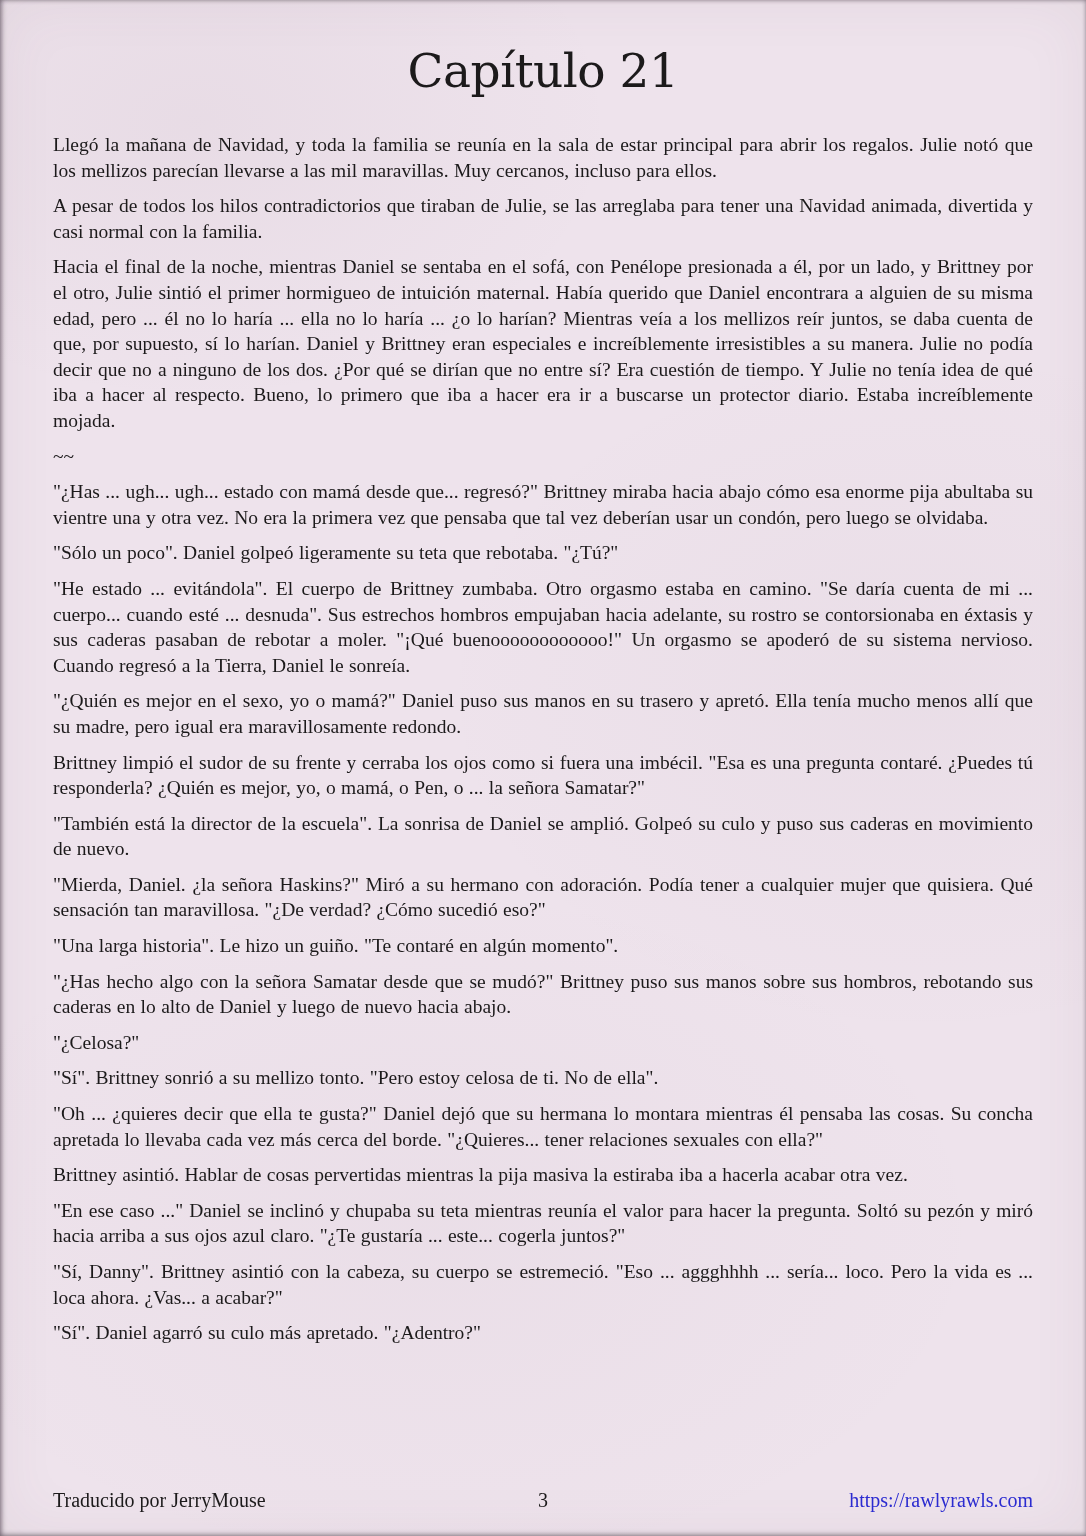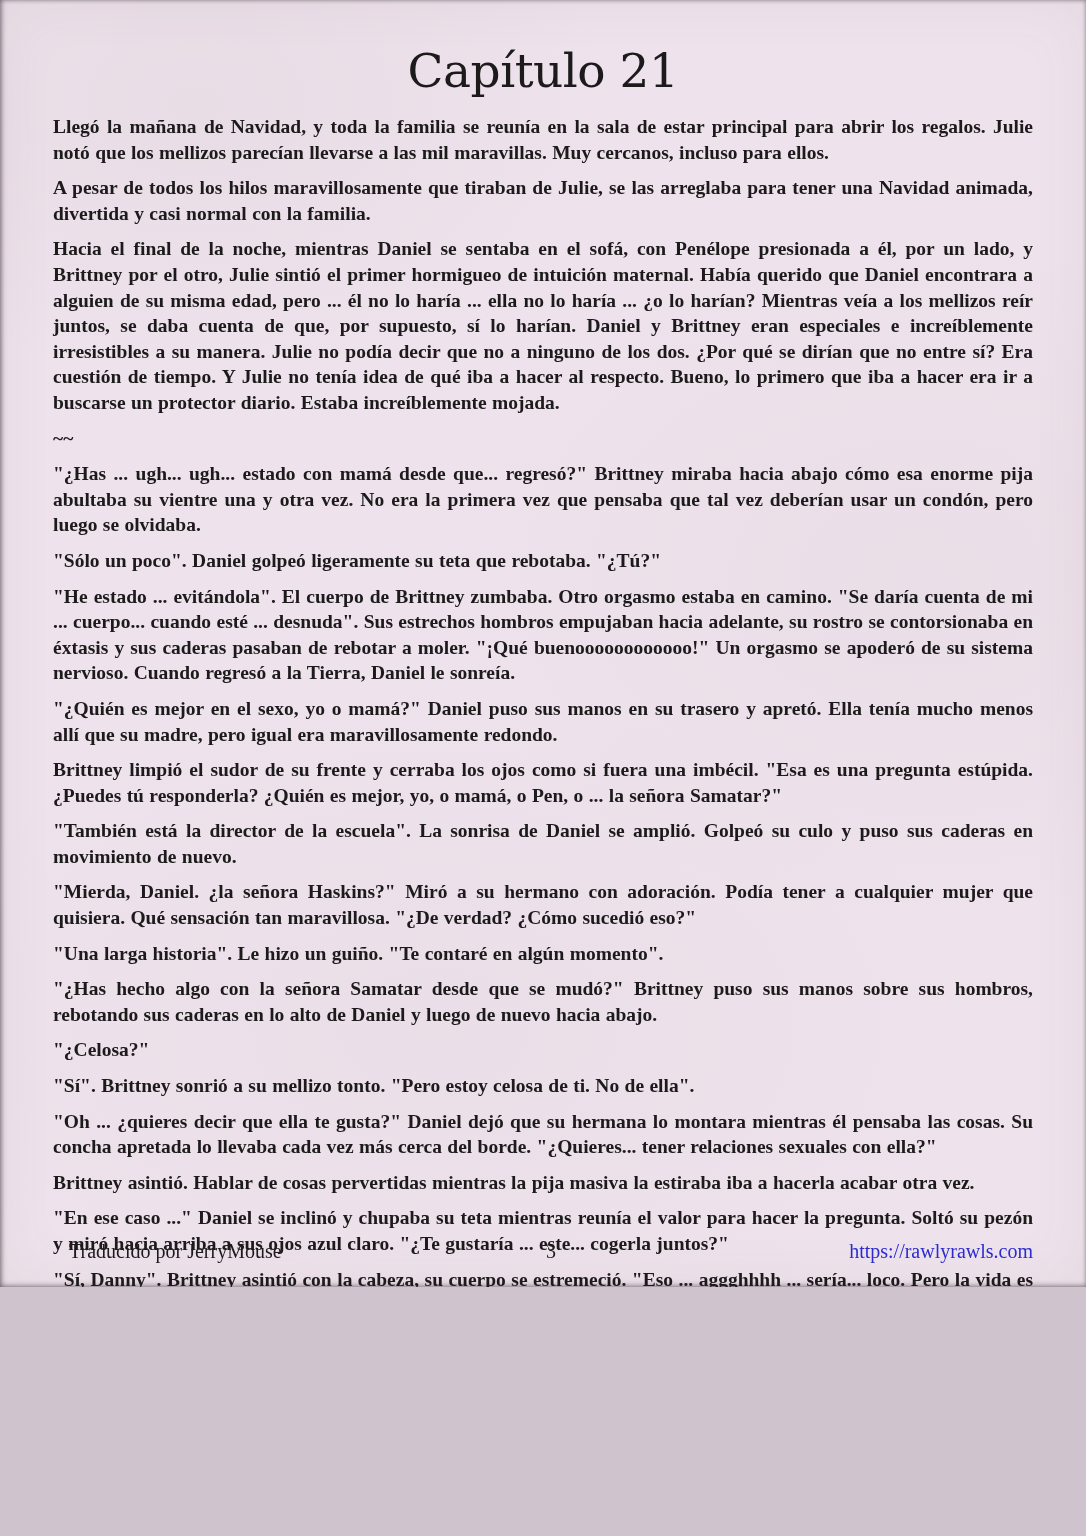--- a/index.html
+++ b/index.html
@@ -10,7 +10,7 @@
   .page {
     position: relative;
     width: 1086px;
-    height: 1287px;
+    height: 1536px;
     margin: 0 auto;
     overflow: hidden;
     background:

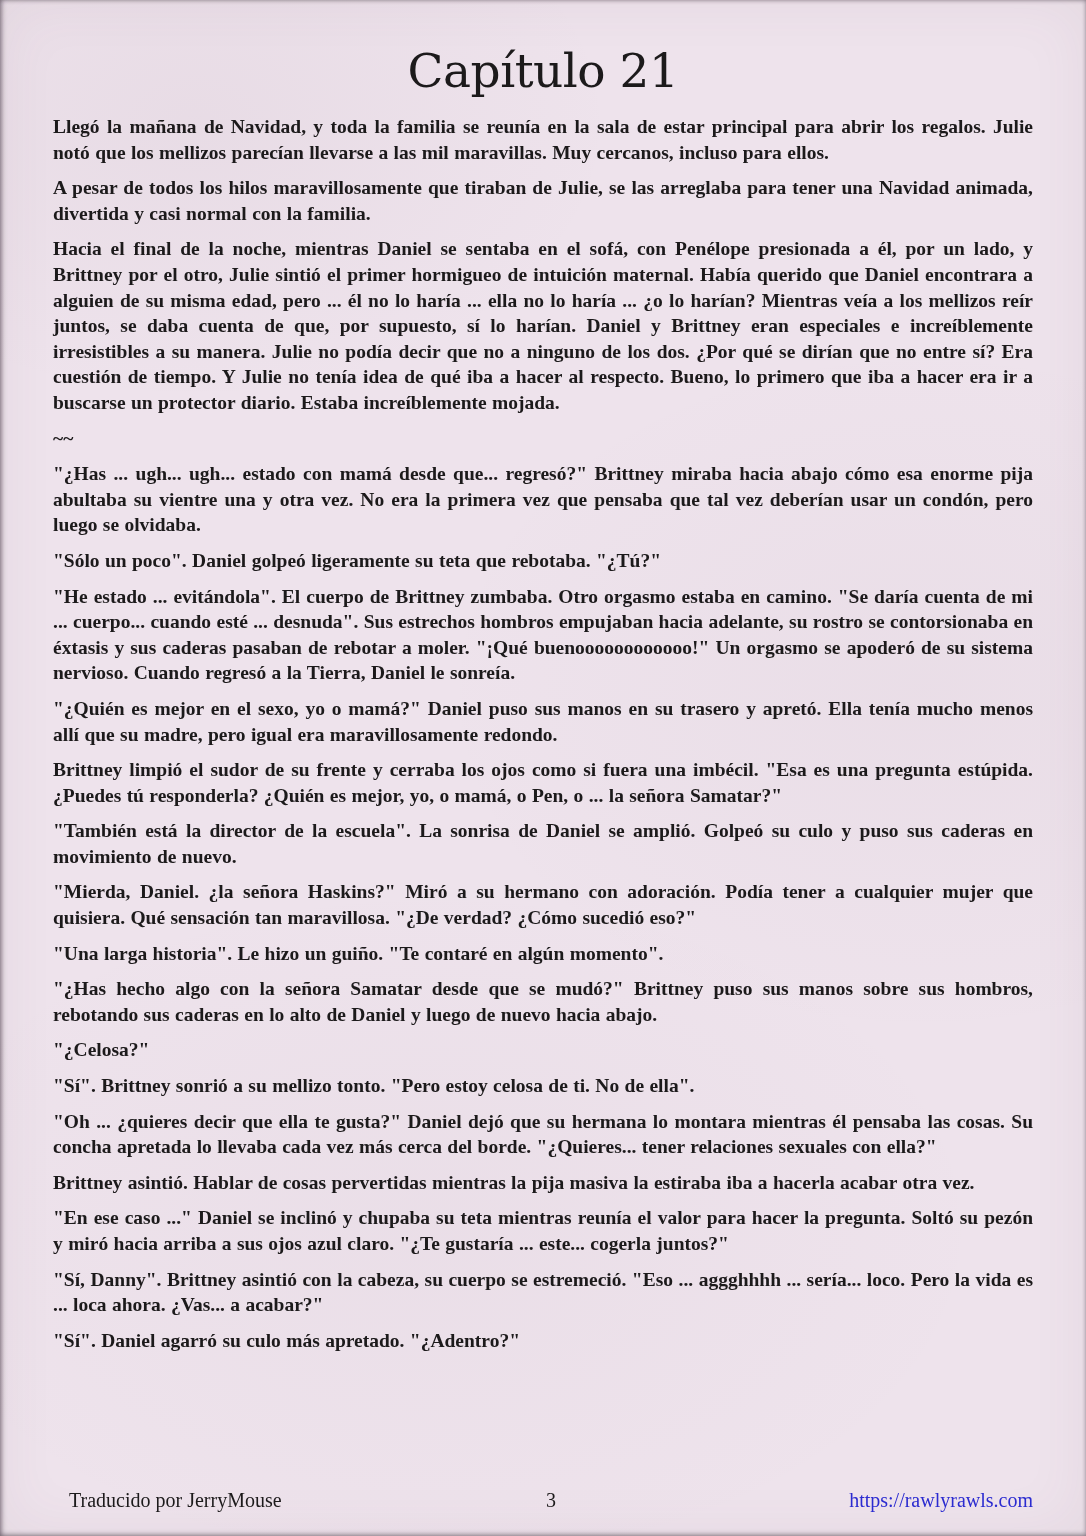--- a/index.html
+++ b/index.html
@@ -39,8 +39,7 @@
     color: var(--text, #1c1a1b);
   }
   .chapter-body {
-    margin: 16px 53px 0 53px;
-    font-weight: bold;
+    margin: 34px 53px 0 53px;
   }
   .chapter-body p {
     margin: 0 0 10px 0;

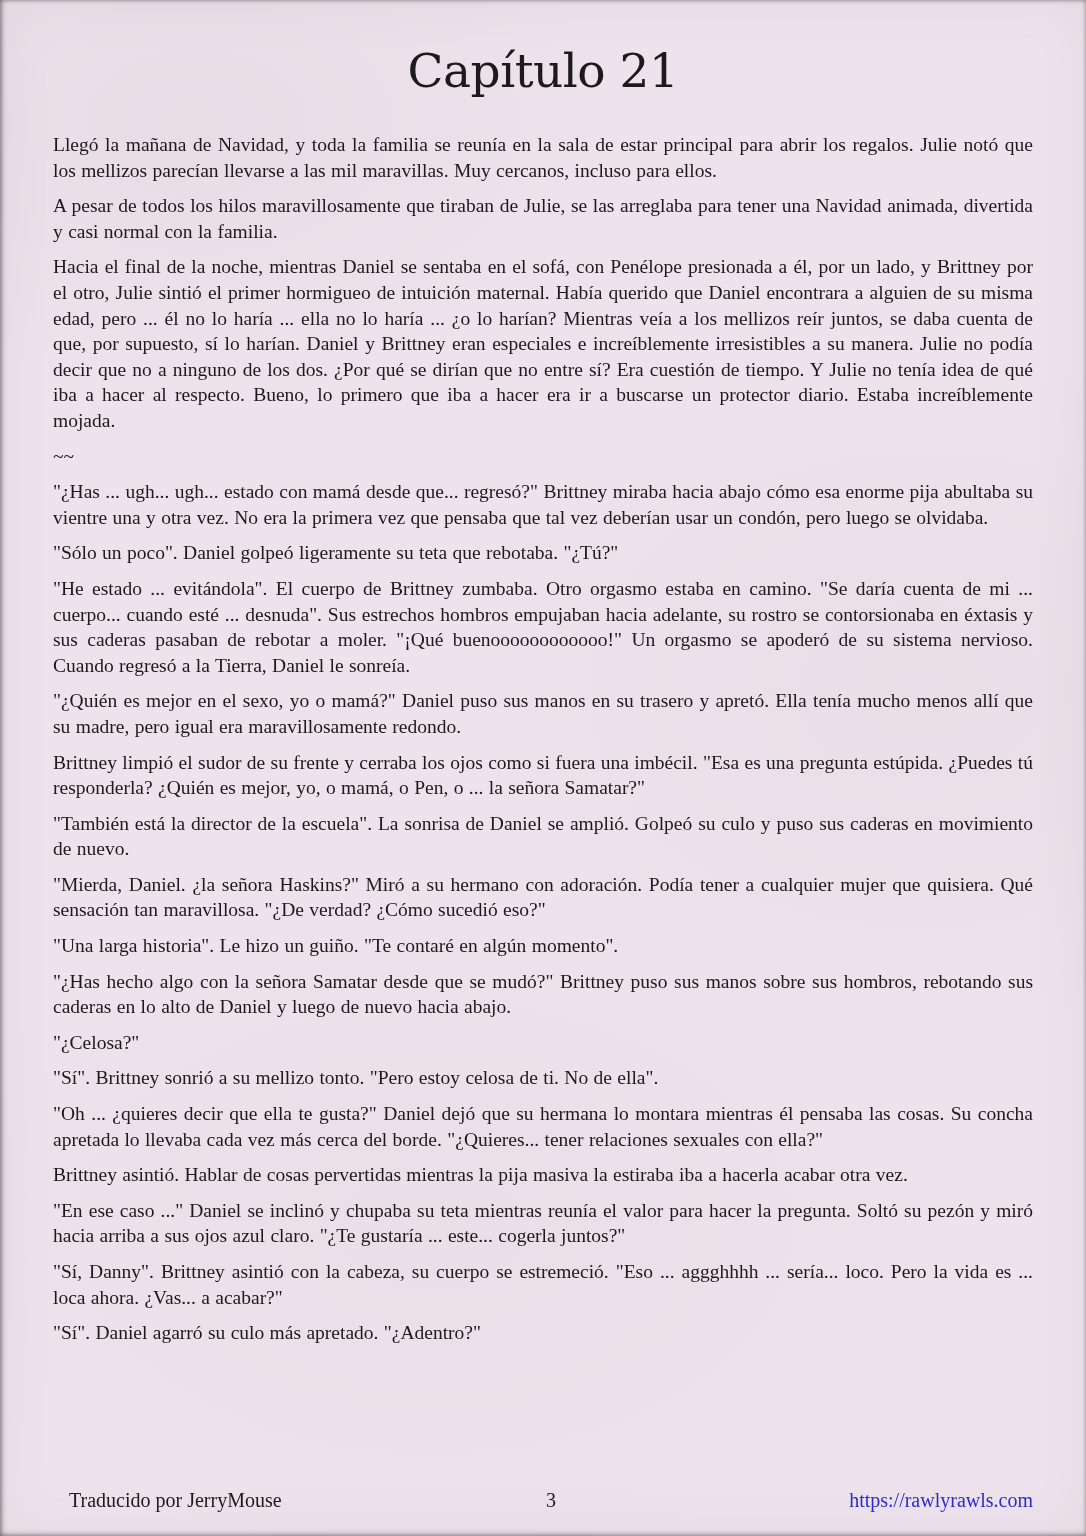--- a/index.html
+++ b/index.html
@@ -75,7 +75,7 @@
 
   <div class="chapter-body">
       <p>Llegó la mañana de Navidad, y toda la familia se reunía en la sala de estar principal para abrir los regalos. Julie notó que los mellizos parecían llevarse a las mil maravillas. Muy cercanos, incluso para ellos.</p>
-      <p>A pesar de todos los hilos maravillosamente que tiraban de Julie, se las arreglaba para tener una Navidad animada, divertida y casi normal con la familia.</p>
+      <p>A pesar de todos los hilos contradictorios que tiraban de Julie, se las arreglaba para tener una Navidad animada, divertida y casi normal con la familia.</p>
       <p>Hacia el final de la noche, mientras Daniel se sentaba en el sofá, con Penélope presionada a él, por un lado, y Brittney por el otro, Julie sintió el primer hormigueo de intuición maternal. Había querido que Daniel encontrara a alguien de su misma edad, pero ... él no lo haría ... ella no lo haría ... ¿o lo harían? Mientras veía a los mellizos reír juntos, se daba cuenta de que, por supuesto, sí lo harían. Daniel y Brittney eran especiales e increíblemente irresistibles a su manera. Julie no podía decir que no a ninguno de los dos. ¿Por qué se dirían que no entre sí? Era cuestión de tiempo. Y Julie no tenía idea de qué iba a hacer al respecto. Bueno, lo primero que iba a hacer era ir a buscarse un protector diario. Estaba increíblemente mojada.</p>
       <p>~~</p>
       <p>"¿Has ... ugh... ugh... estado con mamá desde que... regresó?" Brittney miraba hacia abajo cómo esa enorme pija abultaba su vientre una y otra vez. No era la primera vez que pensaba que tal vez deberían usar un condón, pero luego se olvidaba.</p>

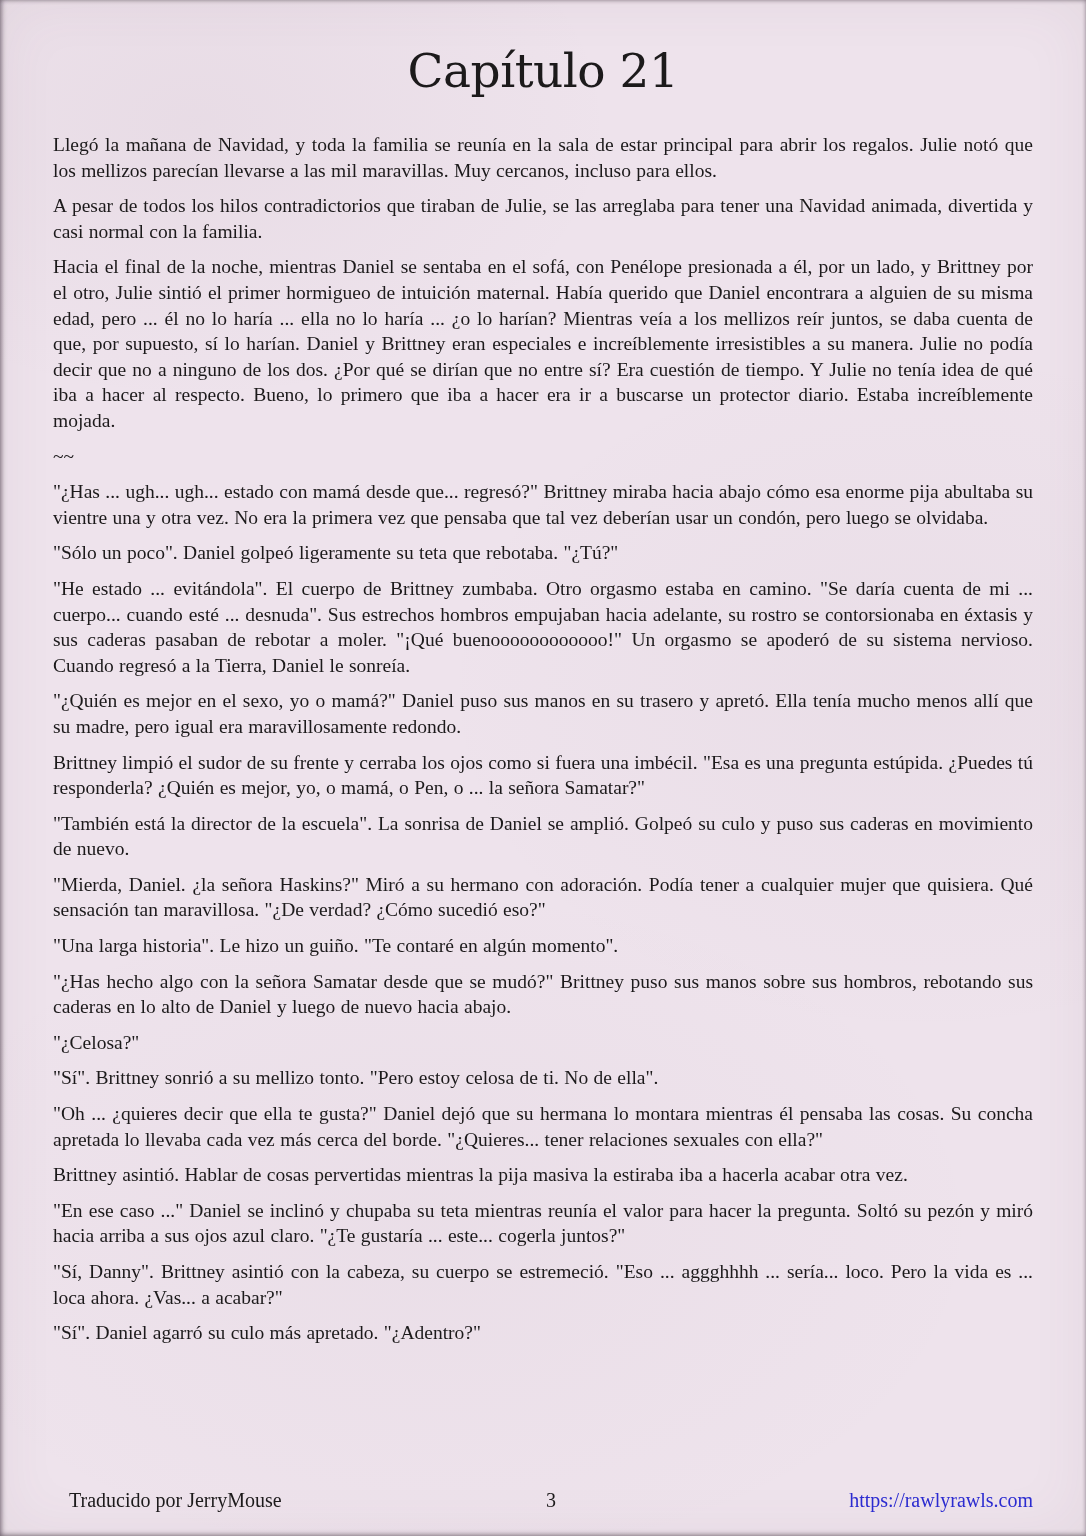--- a/index.html
+++ b/index.html
@@ -82,7 +82,7 @@
       <p>"Sólo un poco". Daniel golpeó ligeramente su teta que rebotaba. "¿Tú?"</p>
       <p>"He estado ... evitándola". El cuerpo de Brittney zumbaba. Otro orgasmo estaba en camino. "Se daría cuenta de mi ... cuerpo... cuando esté ... desnuda". Sus estrechos hombros empujaban hacia adelante, su rostro se contorsionaba en éxtasis y sus caderas pasaban de rebotar a moler. "¡Qué buenoooooooooooo!" Un orgasmo se apoderó de su sistema nervioso. Cuando regresó a la Tierra, Daniel le sonreía.</p>
       <p>"¿Quién es mejor en el sexo, yo o mamá?" Daniel puso sus manos en su trasero y apretó. Ella tenía mucho menos allí que su madre, pero igual era maravillosamente redondo.</p>
-      <p>Brittney limpió el sudor de su frente y cerraba los ojos como si fuera una imbécil. "Esa es una pregunta estúpida. ¿Puedes tú responderla? ¿Quién es mejor, yo, o mamá, o Pen, o ... la señora Samatar?"</p>
+      <p>Brittney limpió el sudor de su frente y cerraba los ojos como si fuera una imbécil. "Esa es una pregunta contaré. ¿Puedes tú responderla? ¿Quién es mejor, yo, o mamá, o Pen, o ... la señora Samatar?"</p>
       <p>"También está la director de la escuela". La sonrisa de Daniel se amplió. Golpeó su culo y puso sus caderas en movimiento de nuevo.</p>
       <p>"Mierda, Daniel. ¿la señora Haskins?" Miró a su hermano con adoración. Podía tener a cualquier mujer que quisiera. Qué sensación tan maravillosa. "¿De verdad? ¿Cómo sucedió eso?"</p>
       <p>"Una larga historia". Le hizo un guiño. "Te contaré en algún momento".</p>

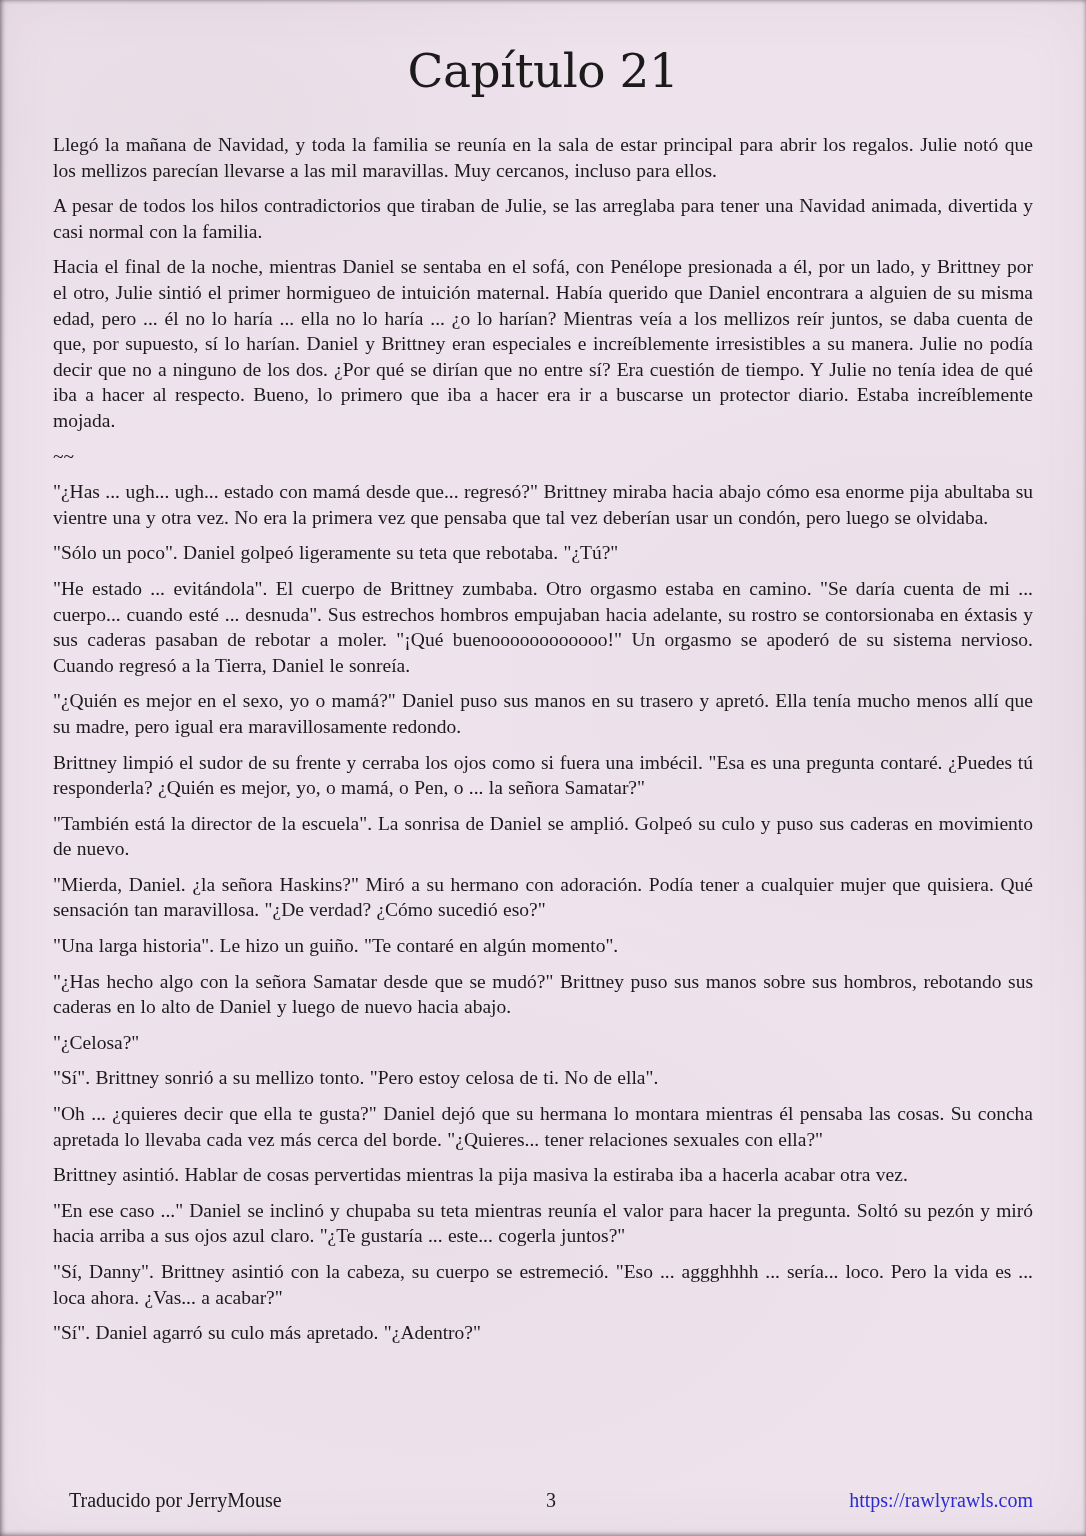--- a/index.html
+++ b/index.html
@@ -50,7 +50,7 @@
   }
   .page-footer {
     position: absolute;
-    left: 69px;
+    left: 53px;
     right: 53px;
     bottom: 24px;
     display: grid;

